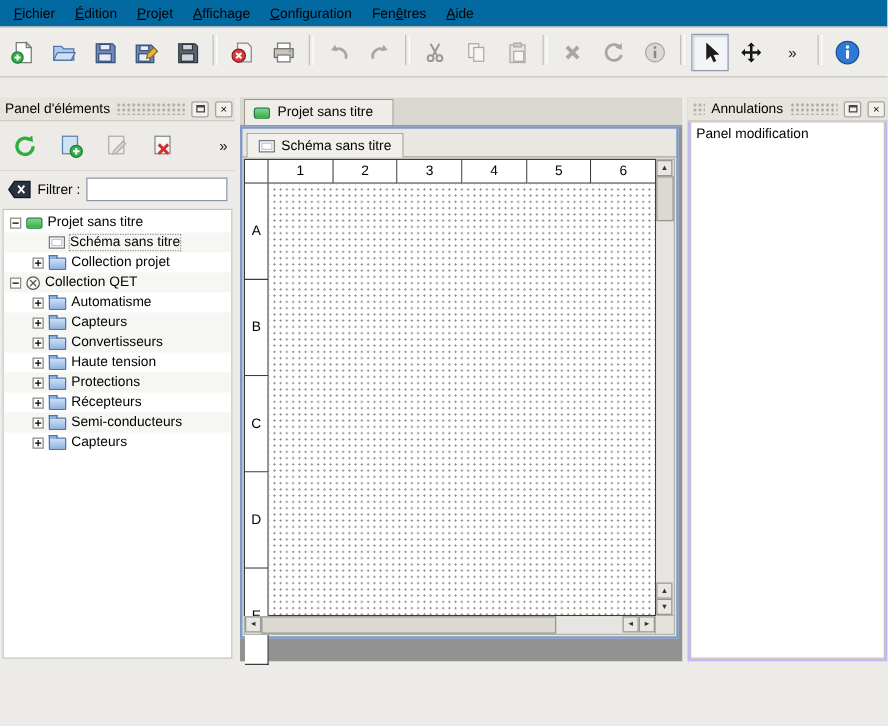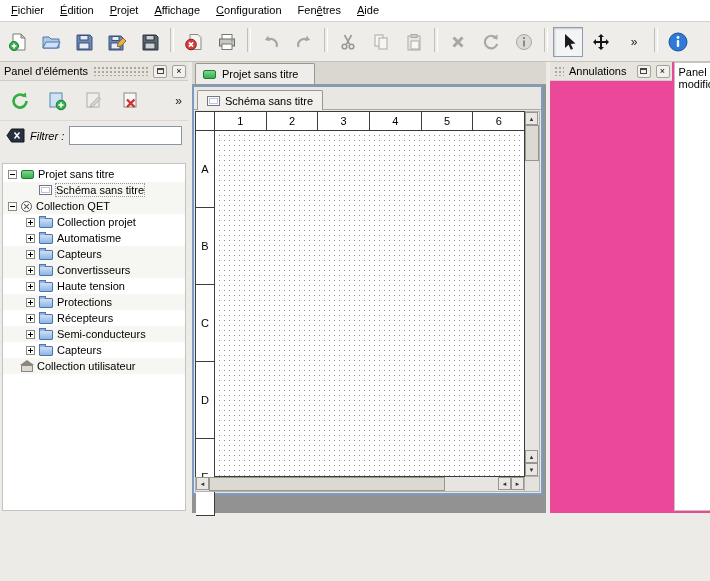--- a/index.html
+++ b/index.html
@@ -10,7 +10,7 @@
   }
 
   
-  .menubar { height: 22px; display: flex; background: #ffffff;
+  .menubar { height: 22px; display: flex; align-items: center; background: #0369a1;
              border-bottom: 1px solid #d3d0c9; padding-left: 3px; }
   .menu-item { padding: 4px 8px; cursor: default; }
   .menu-item .key { text-decoration: underline; }

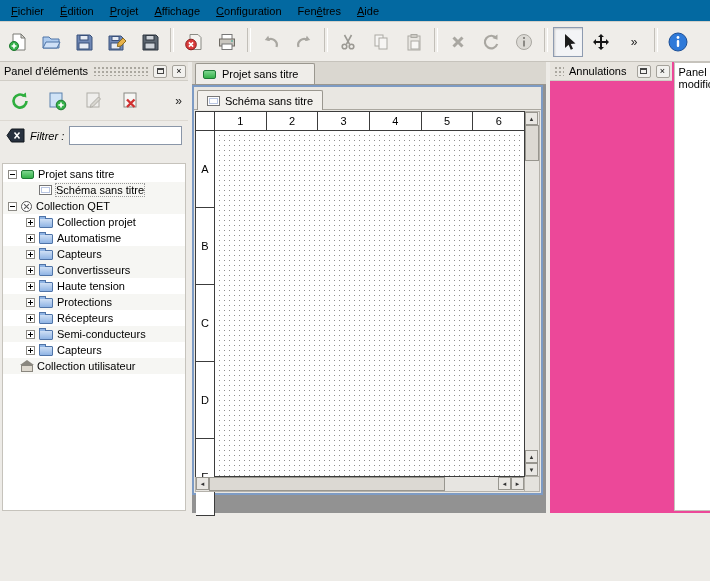--- a/index.html
+++ b/index.html
@@ -28,7 +28,7 @@
   .chev { font-size: 12px; color: #222; padding: 0 2px; }
 
   
-  .main { display: flex; height: 451px; }
+  .main { display: flex; height: 451px; margin-top: 16px; }
   .splitter { width: 4px; background: #edebe7; flex: 0 0 4px; }
   .left-dock  { width: 188px; flex: 0 0 188px; display: flex; flex-direction: column; background: #edebe7; }
   .right-dock { width: 160px; flex: 0 0 160px; display: flex; background: #ec4899; }

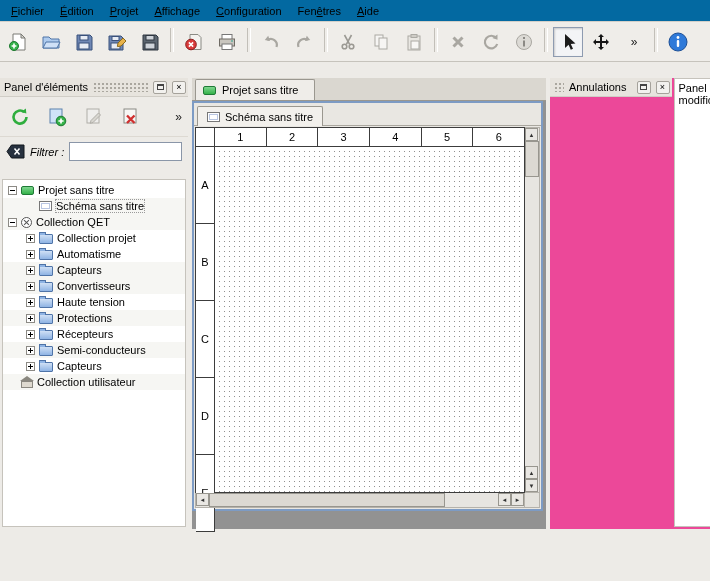--- a/index.html
+++ b/index.html
@@ -31,7 +31,7 @@
   .main { display: flex; height: 451px; margin-top: 16px; }
   .splitter { width: 4px; background: #edebe7; flex: 0 0 4px; }
   .left-dock  { width: 188px; flex: 0 0 188px; display: flex; flex-direction: column; background: #edebe7; }
-  .right-dock { width: 160px; flex: 0 0 160px; display: flex; background: #ec4899; }
+  .right-dock { width: 160px; flex: 0 0 160px; display: flex; flex-direction: column; background: #c4b5fd; }
   .center { flex: 1; min-width: 0; display: flex; flex-direction: column; }
 
   .dock-title { height: 19px; display: flex; align-items: center; gap: 5px;

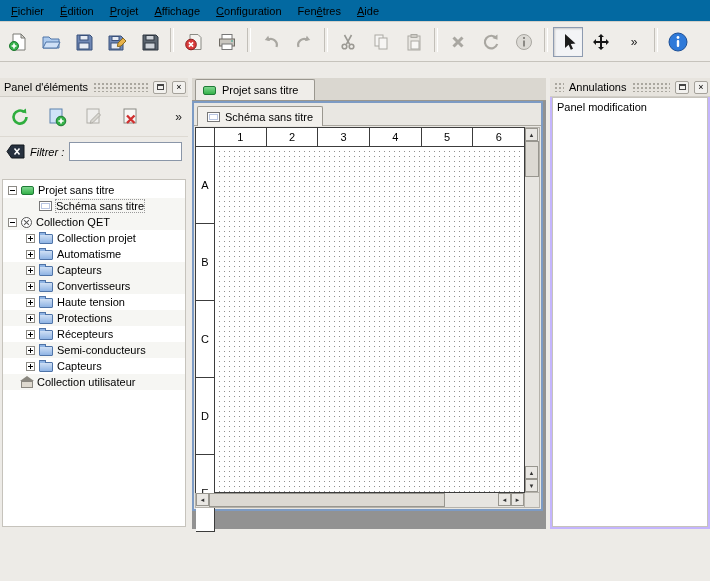--- a/index.html
+++ b/index.html
@@ -53,7 +53,7 @@
           border: 1px solid transparent; }
   .panel-toolbar .chev { margin-left: auto; }
 
-  .filter-row { display: flex; align-items: center; gap: 5px; padding: 5px 6px 18px 6px; font-style: italic; }
+  .filter-row { display: flex; align-items: center; gap: 5px; padding: 5px 6px 6px 6px; }
   .filter-input { flex: 1; height: 19px; min-width: 0; border: 1px solid #8a96a8;
                   background: #fff; padding: 1px 3px; font: inherit; }
 

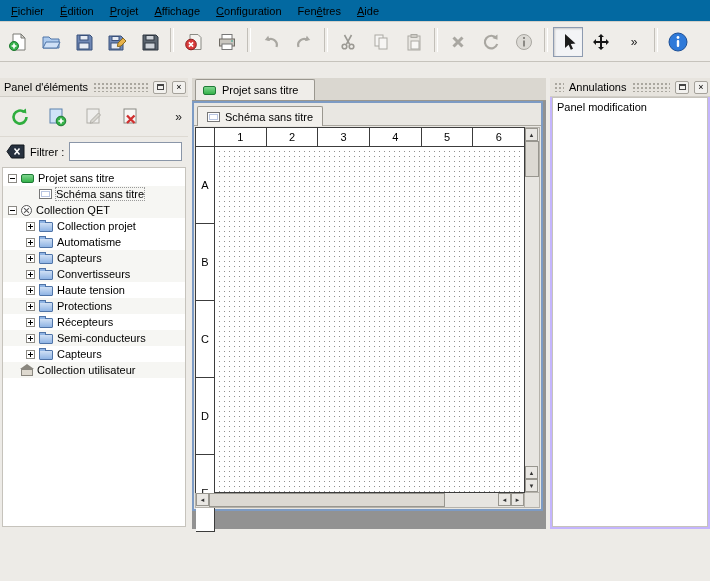--- a/index.html
+++ b/index.html
@@ -400,15 +400,15 @@
           <span class="ico-schema"></span>
           <span class="lbl">Schéma sans titre</span>
         </div>
+      <div class="trow d1">
+          <span class="exp plus"></span>
+          <span class="ico-folder"></span>
+          <span class="lbl">Collection projet</span>
+        </div>
       <div class="trow alt">
           <span class="exp"></span>
           <span class="ico-qet"></span>
           <span class="lbl">Collection QET</span>
-        </div>
-      <div class="trow d1">
-          <span class="exp plus"></span>
-          <span class="ico-folder"></span>
-          <span class="lbl">Collection projet</span>
         </div>
       <div class="trow d1">
           <span class="exp plus"></span>

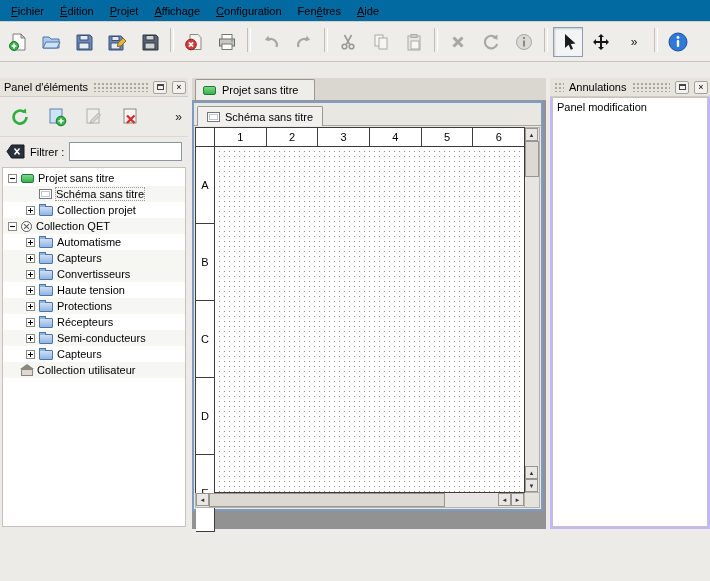--- a/index.html
+++ b/index.html
@@ -450,11 +450,6 @@
           <span class="ico-folder"></span>
           <span class="lbl">Capteurs</span>
         </div>
-      <div class="trow alt">
-          <span class="exp-spacer"></span>
-          <span class="ico-home"></span>
-          <span class="lbl">Collection utilisateur</span>
-        </div>
     </div>
   </div>
 

